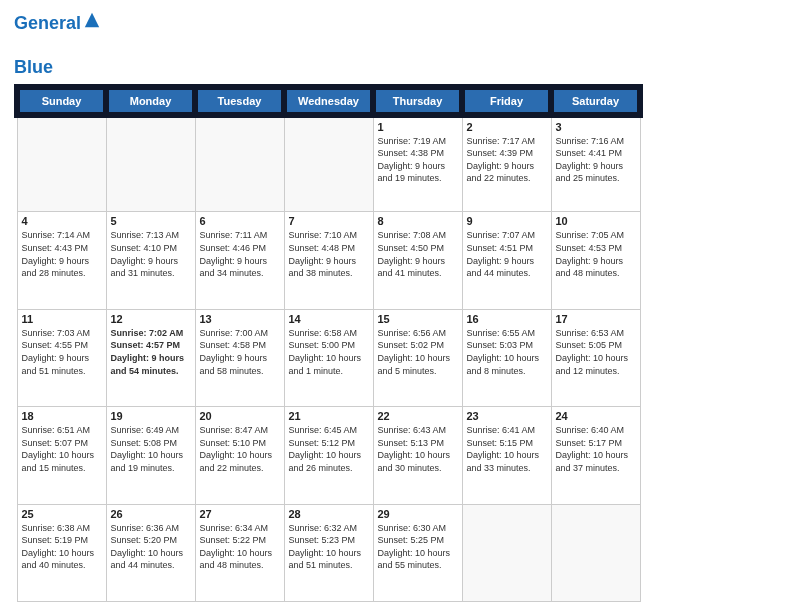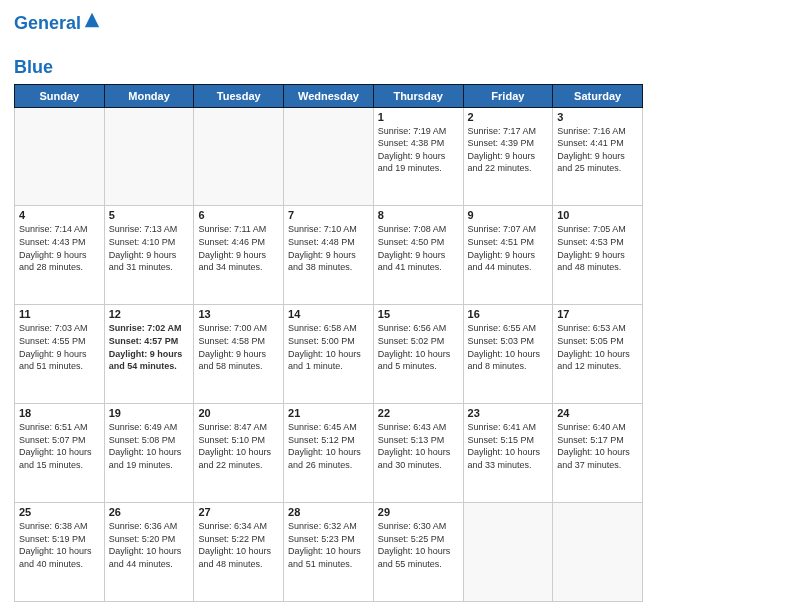--- a/index.html
+++ b/index.html
@@ -69,7 +69,7 @@
       font-weight: bold;
       text-align: center;
       padding: 5px 2px;
-      border: 1px solid #0f172a;
+      border: 6px solid #0f172a;
     }
     .calendar td {
       border: 1px solid #ccc;

